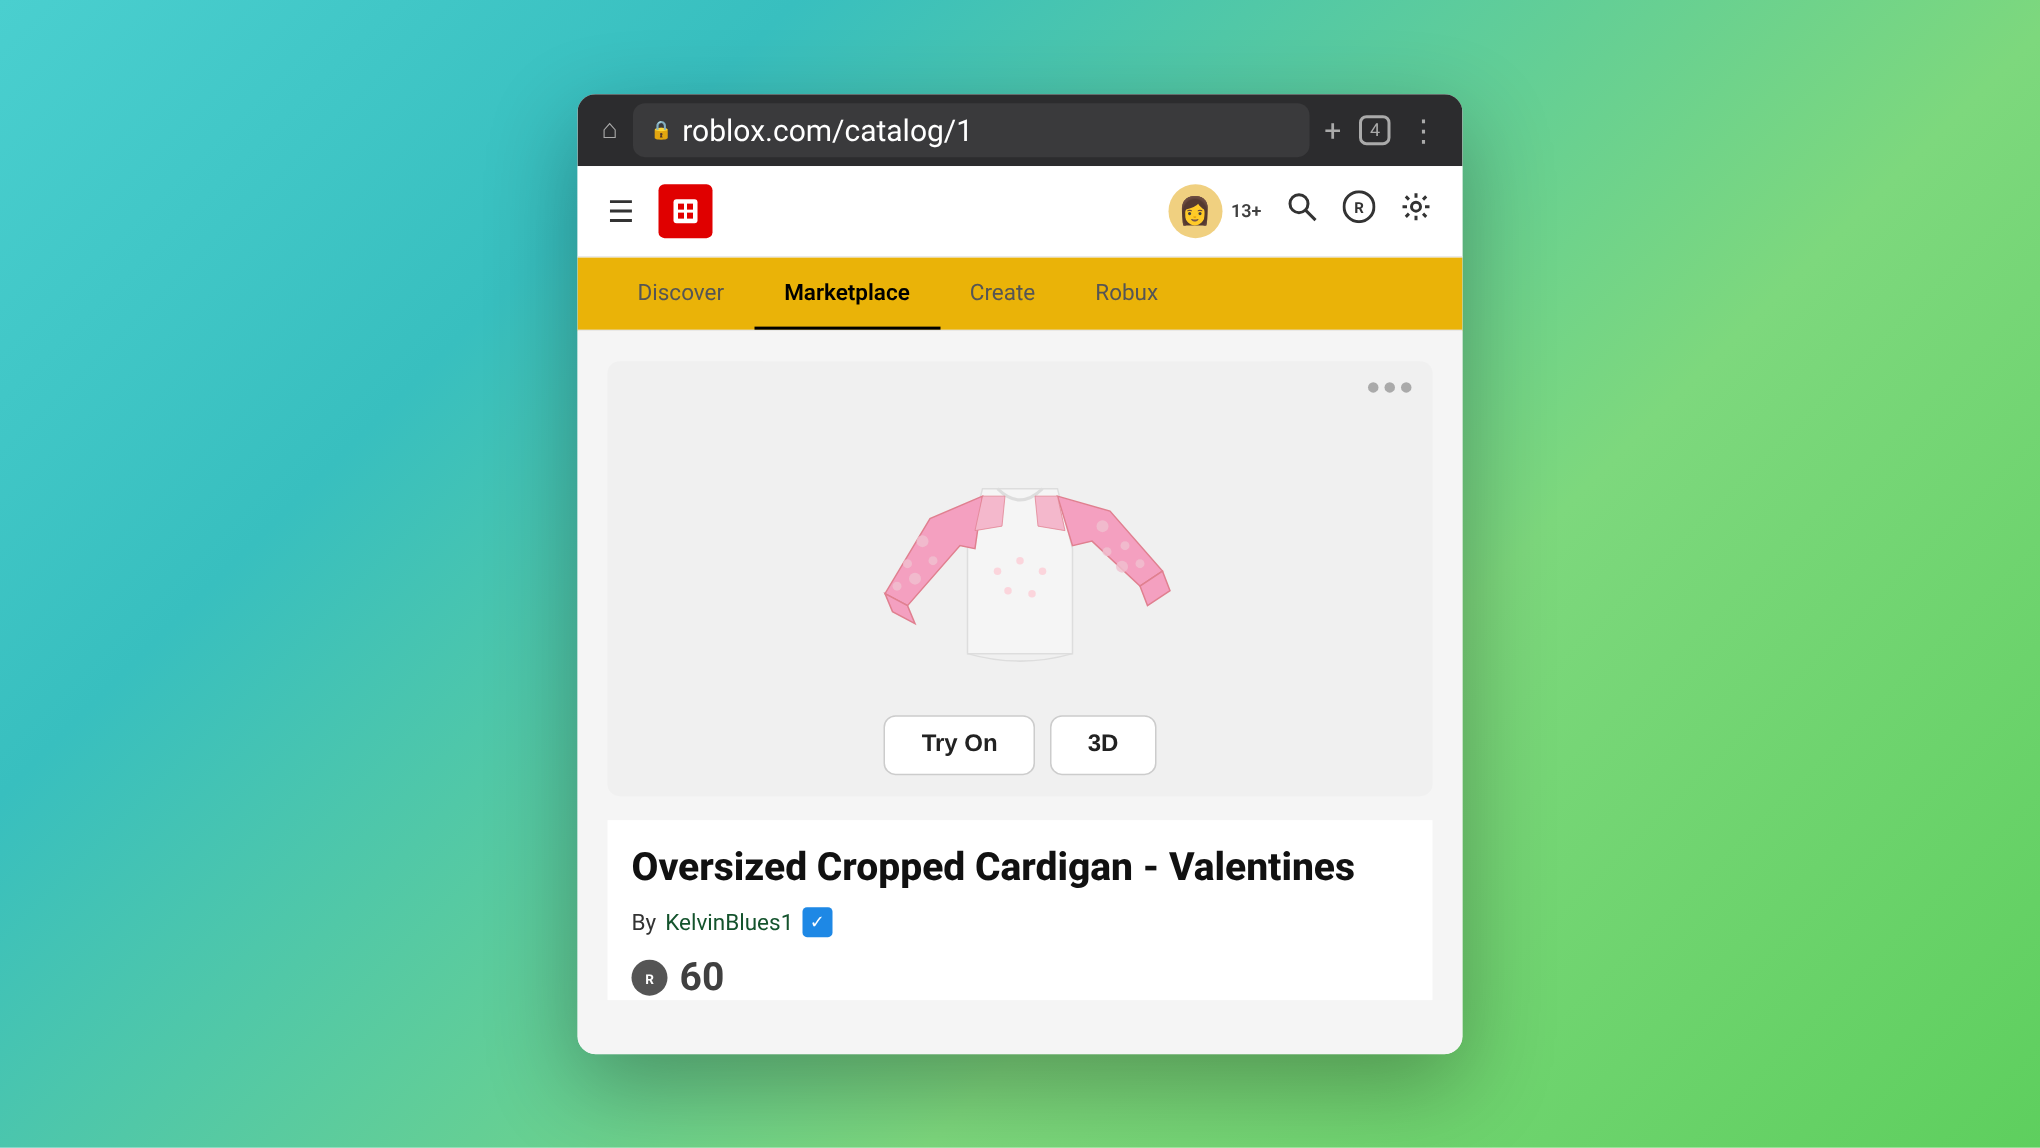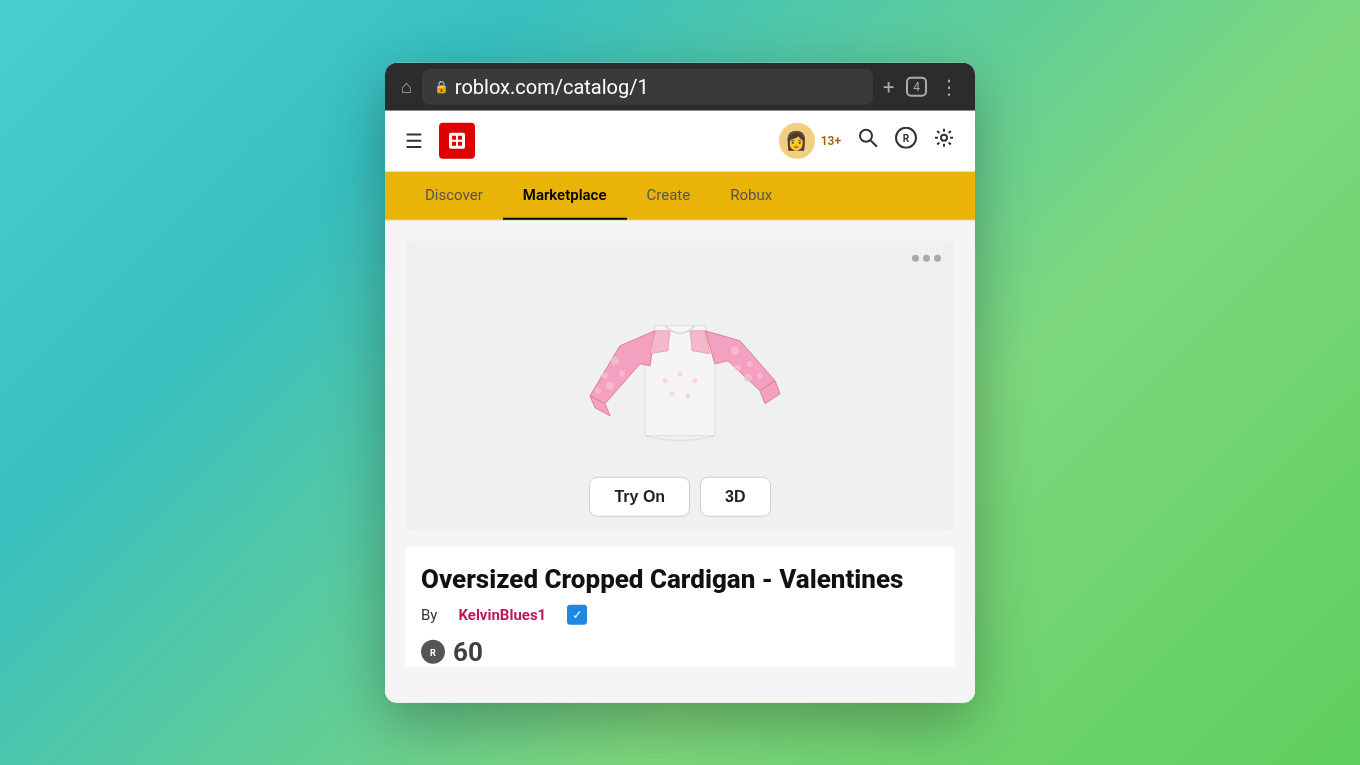--- a/index.html
+++ b/index.html
@@ -139,7 +139,7 @@
 
     .age-badge {
       font-size: 12px;
-      color: #a16207;
+      color: #404040;
       font-weight: 600;
     }
 

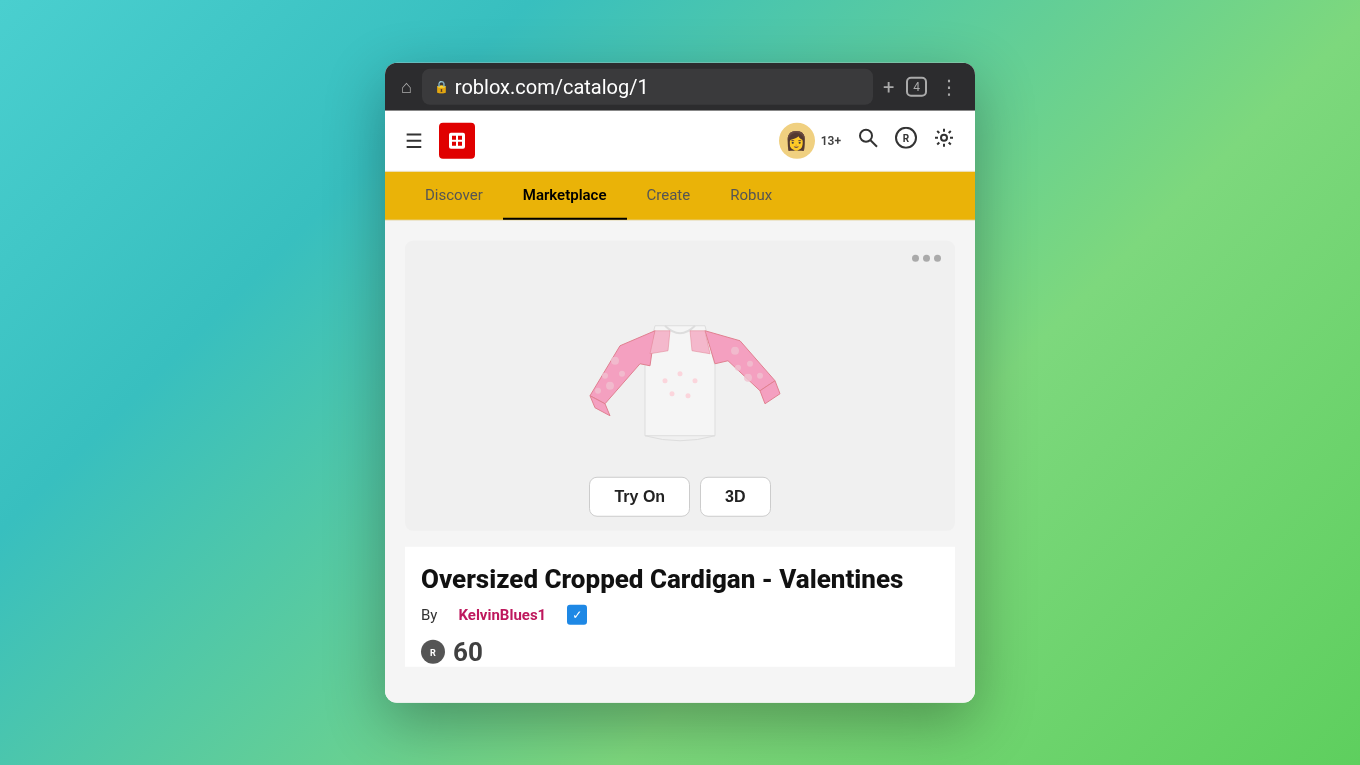--- a/index.html
+++ b/index.html
@@ -254,7 +254,7 @@
     .product-author {
       display: flex;
       align-items: center;
-      gap: 21px;
+      gap: 6px;
       margin-bottom: 12px;
       padding: 0 16px;
       font-size: 15px;

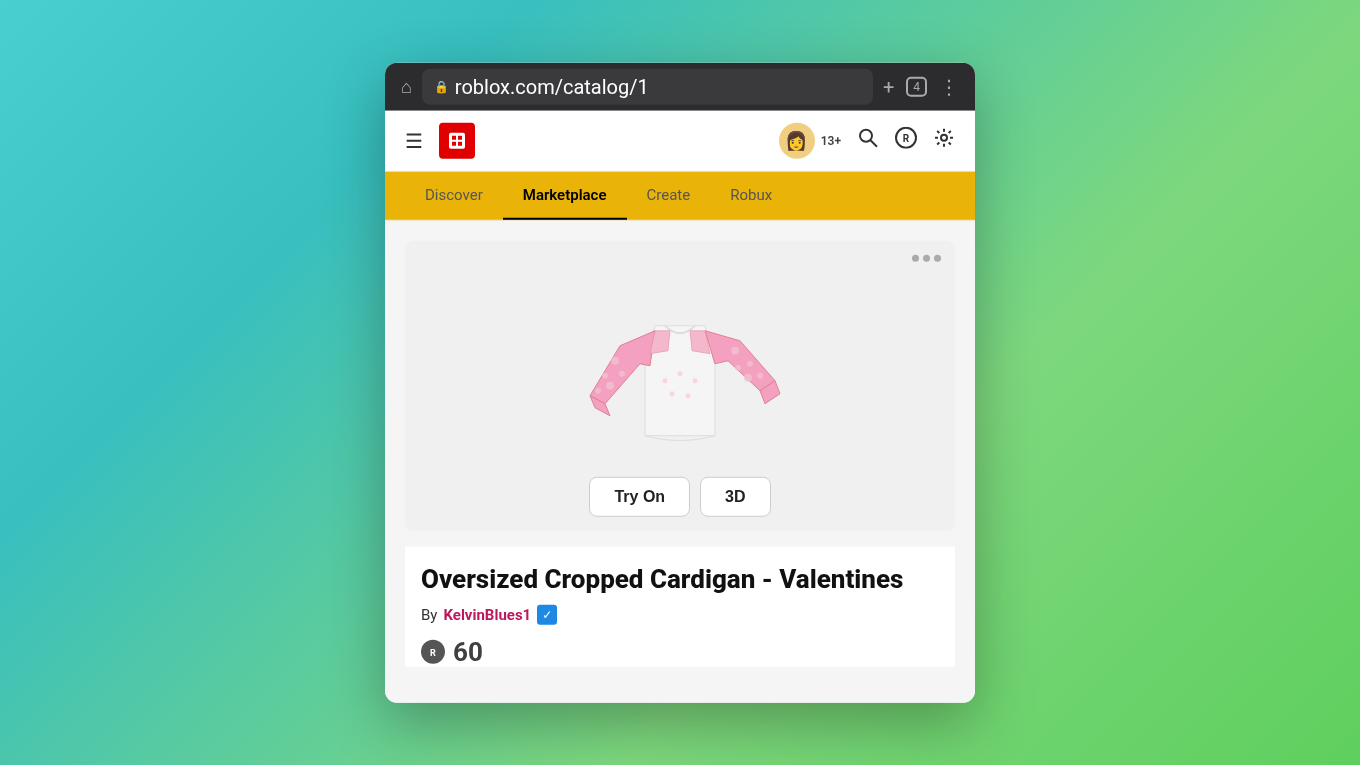--- a/index.html
+++ b/index.html
@@ -441,7 +441,7 @@
 
       <div class="product-author">
         <span>By</span>
-        <span style="font-weight:700; color:#be185d;">KelvinBlues1</span>
+        <span style="font-weight:400; color:#14532d;">KelvinBlues1</span>
         <div class="verified-badge">✓</div>
       </div>
 

